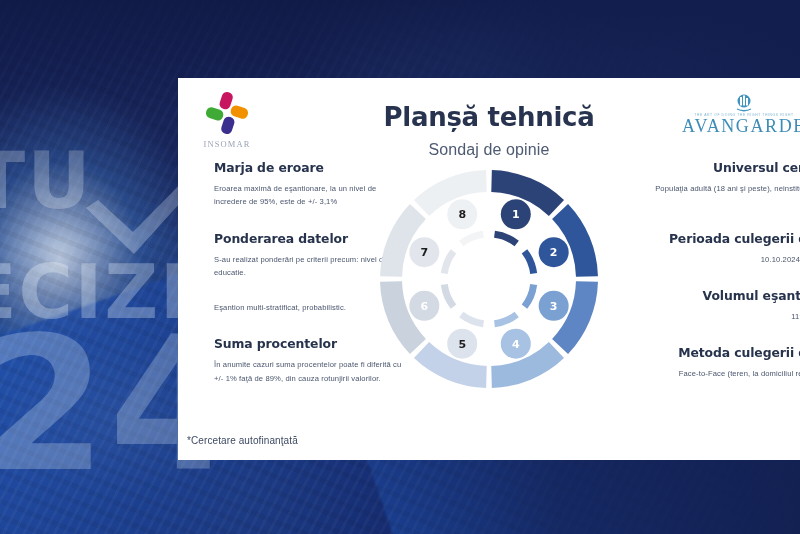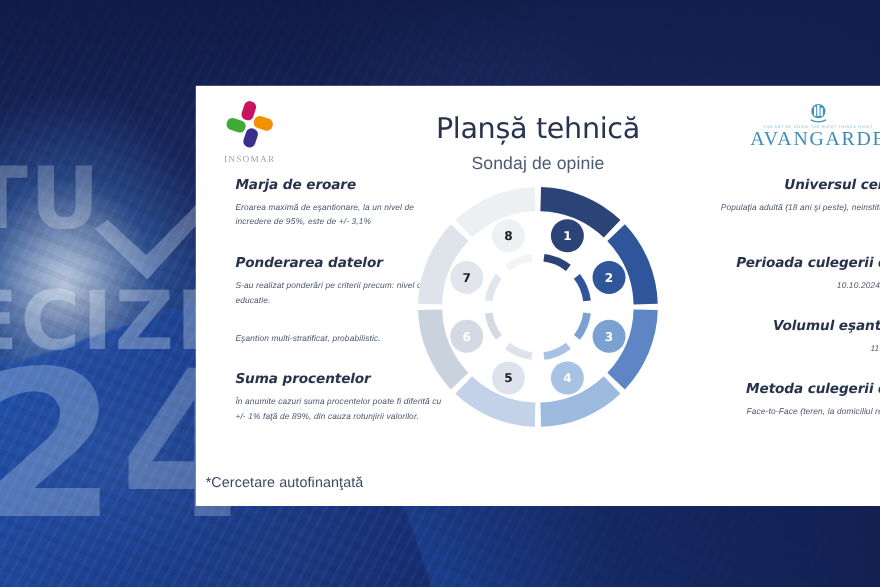--- a/index.html
+++ b/index.html
@@ -108,7 +108,7 @@
   }
   .headline h1 {
     font-family: "DejaVu Sans", sans-serif;
-    font-size: 26px; font-weight: 400; letter-spacing: -.3px;
+    font-size: 26px; font-weight: 700; letter-spacing: -.3px;
     color: #28344f;
   }
   .headline .sub {

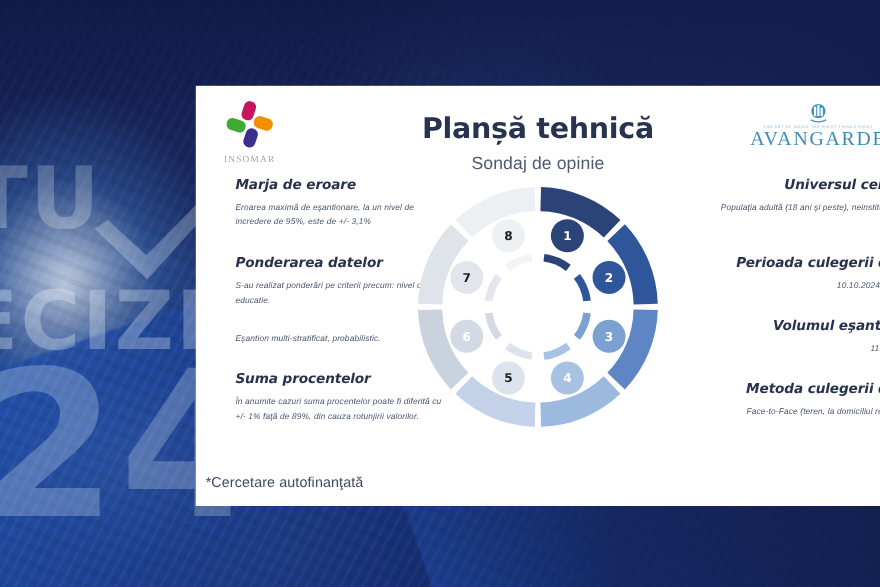--- a/index.html
+++ b/index.html
@@ -117,7 +117,7 @@
   }
 
   
-  .col { position: absolute; top: 82px; width: 196px; font-style: italic; }
+  .col { position: absolute; top: 82px; width: 196px; }
   .col.left  { left: 36px;  text-align: left; }
   .col.right { right: -48px; text-align: right; }
   .block { margin-bottom: 22px; }

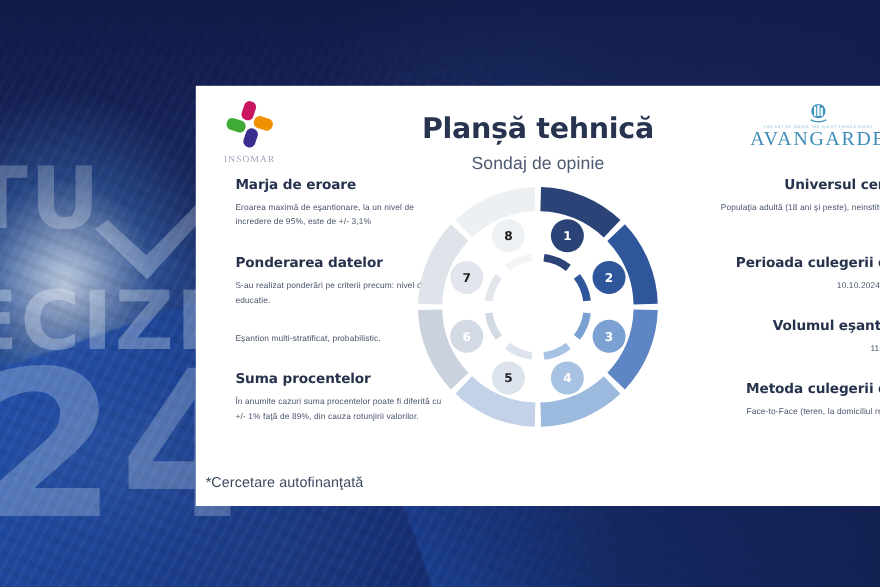--- a/index.html
+++ b/index.html
@@ -135,7 +135,7 @@
   
   .footnote {
     position: absolute; left: 9px; bottom: 14px;
-    font-size: 13px; color: #3d4a63; letter-spacing: .1px;
+    font-size: 10px; color: #3d4a63; letter-spacing: .1px;
   }
 
   

